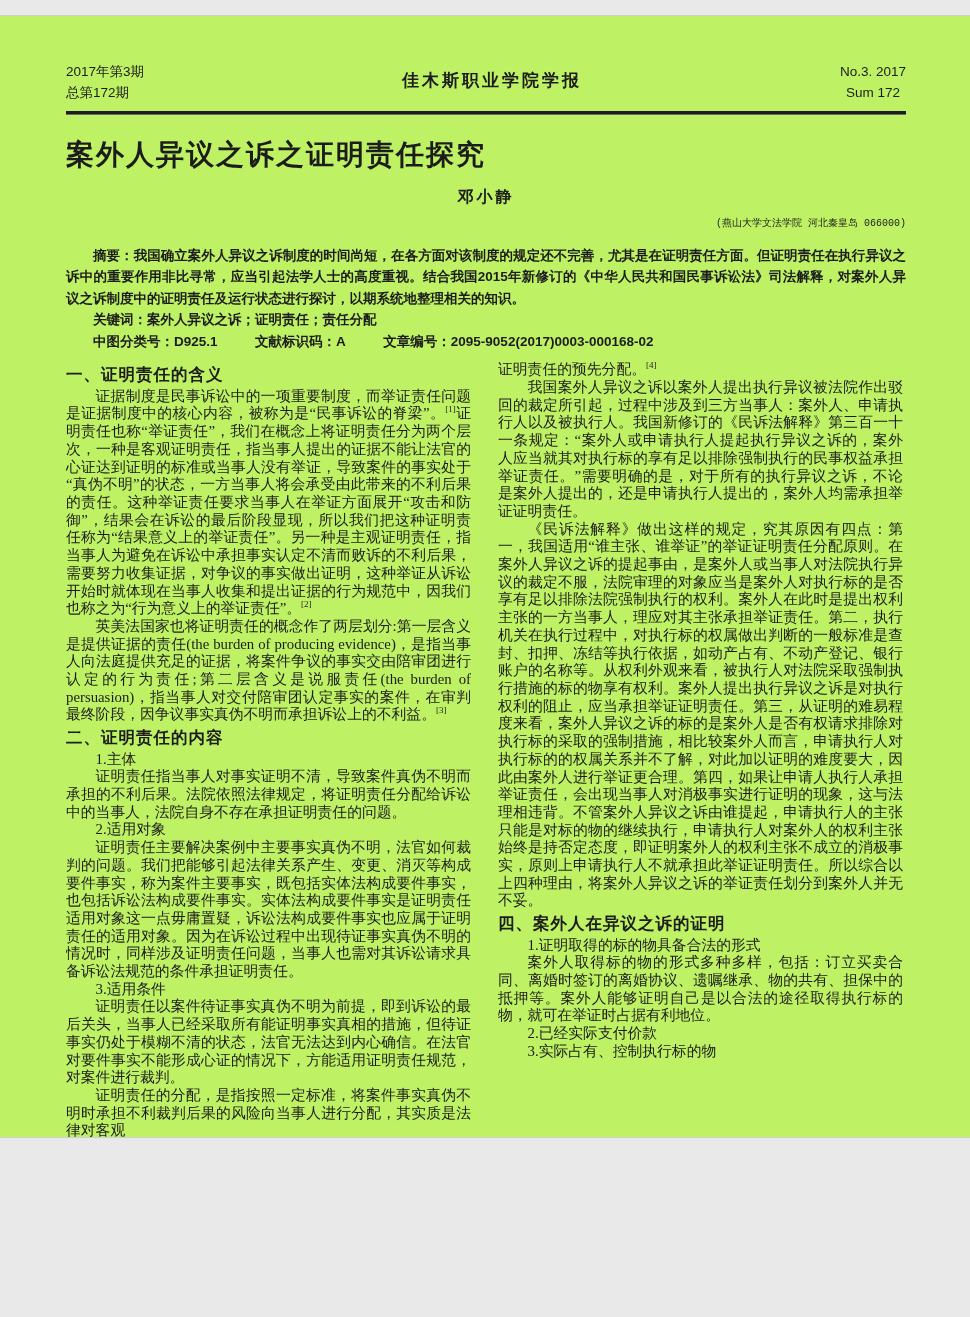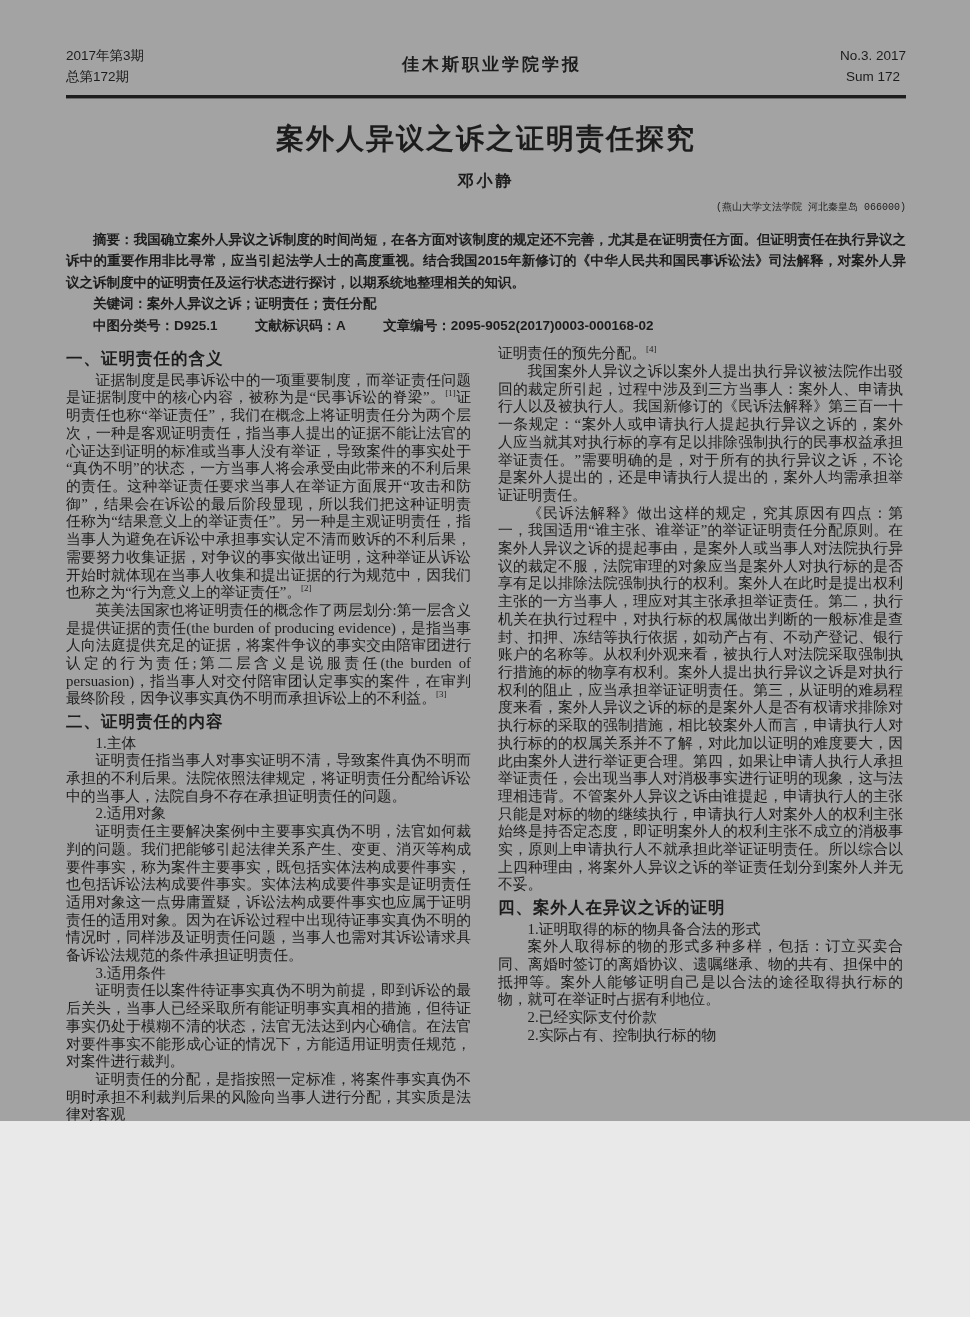--- a/index.html
+++ b/index.html
@@ -6,8 +6,8 @@
   html,body { background:#e9e9e9; }
   body { font-family:"Liberation Serif", serif; color:#1c1c1c; }
   .page {
-    position:relative; width:970px; height:1121px; margin:0 auto;
-    background:#a3a3a3; outline:1px solid #cfcfcf; overflow:hidden;
+    position:relative; width:970px; height:1121px; margin:16px auto;
+    background:#bef264; outline:1px solid #cfcfcf; overflow:hidden;
     padding:46px 64px 0 66px;
   }
   

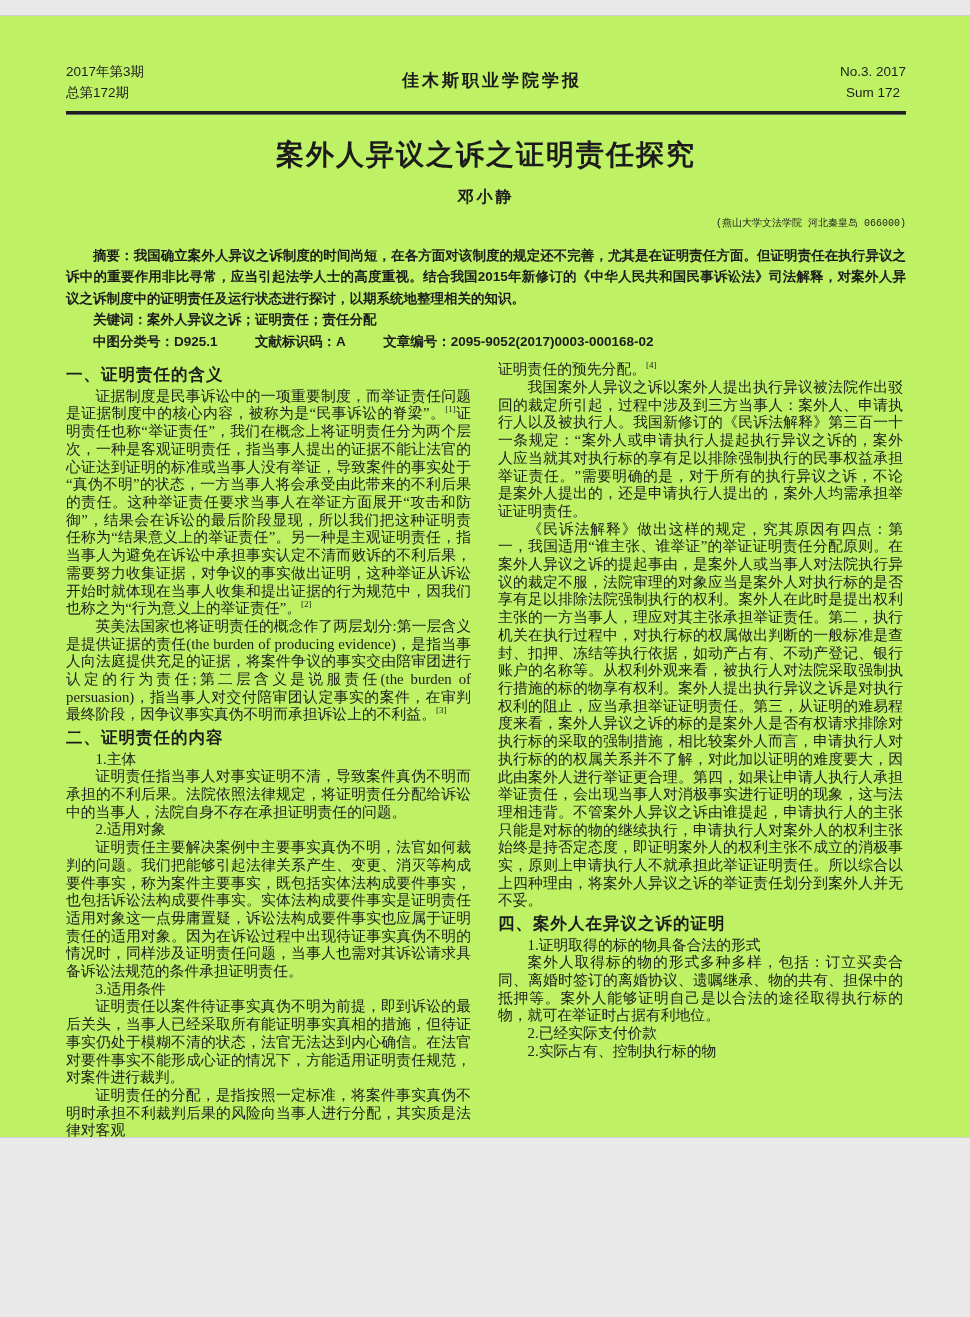--- a/index.html
+++ b/index.html
@@ -18,7 +18,7 @@
   .jheader .right { font-size:13.5px; line-height:1.55; text-align:center; }
   .hrule { height:4px; background:#1d1d1d; margin-top:7px; border-bottom:1px solid #6a6a6a; }
   
-  .title  { text-align:center; font-size:28px; font-weight:bold; letter-spacing:2px;
+  .title  { text-align:left; font-size:28px; font-weight:bold; letter-spacing:2px;
             margin-top:21px; font-family:"Liberation Sans", sans-serif; }
   .author { text-align:center; font-size:16px; letter-spacing:3px; margin-top:13px;
             font-family:"Liberation Sans", sans-serif; font-weight:600; }

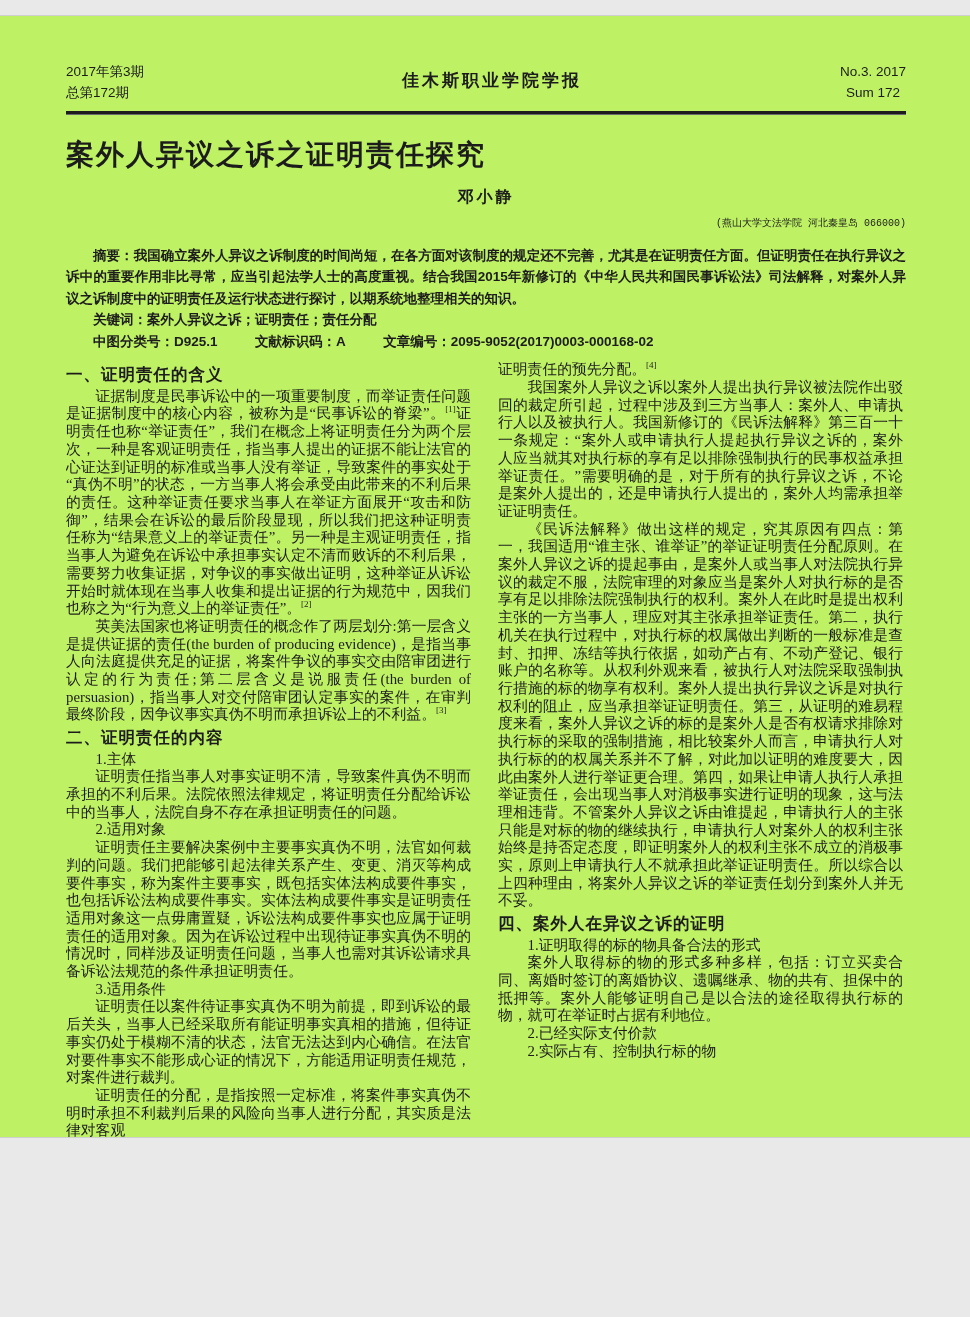--- a/index.html
+++ b/index.html
@@ -100,7 +100,7 @@
         <div class="blk-sub">1.证明取得的标的物具备合法的形式</div>
         <div class="blk-p">案外人取得标的物的形式多种多样，包括：订立买卖合同、离婚时签订的离婚协议、遗嘱继承、物的共有、担保中的抵押等。案外人能够证明自己是以合法的途径取得执行标的物，就可在举证时占据有利地位。</div>
         <div class="blk-sub">2.已经实际支付价款</div>
-        <div class="blk-sub">2.实际占有、控制执行标的物</div>
+        <div class="blk-sub">3.实际占有、控制执行标的物</div>
       </div>
   </div>
 

